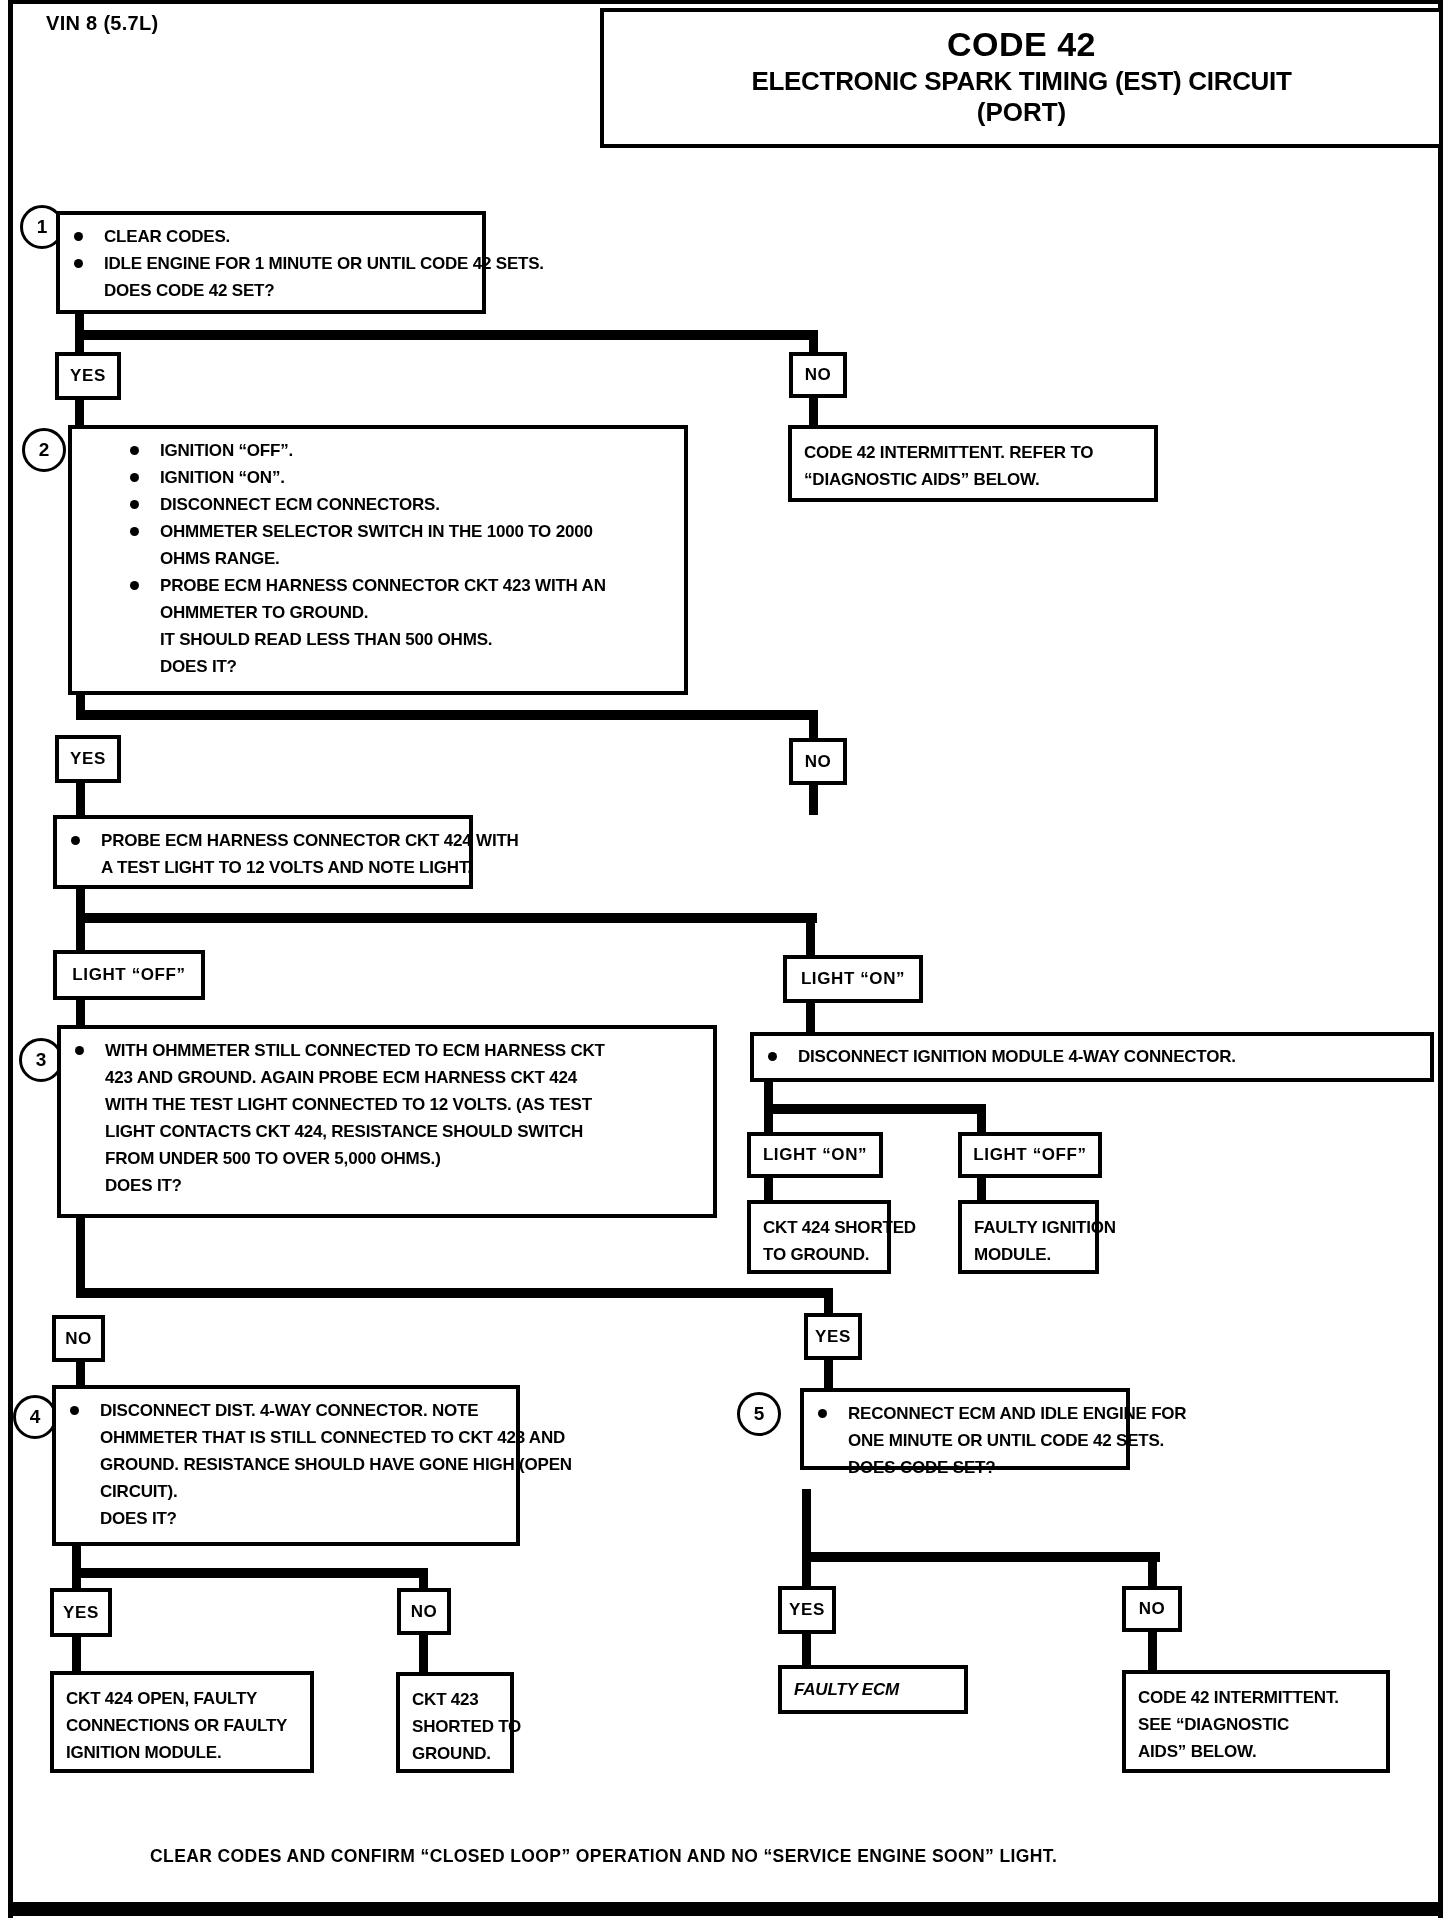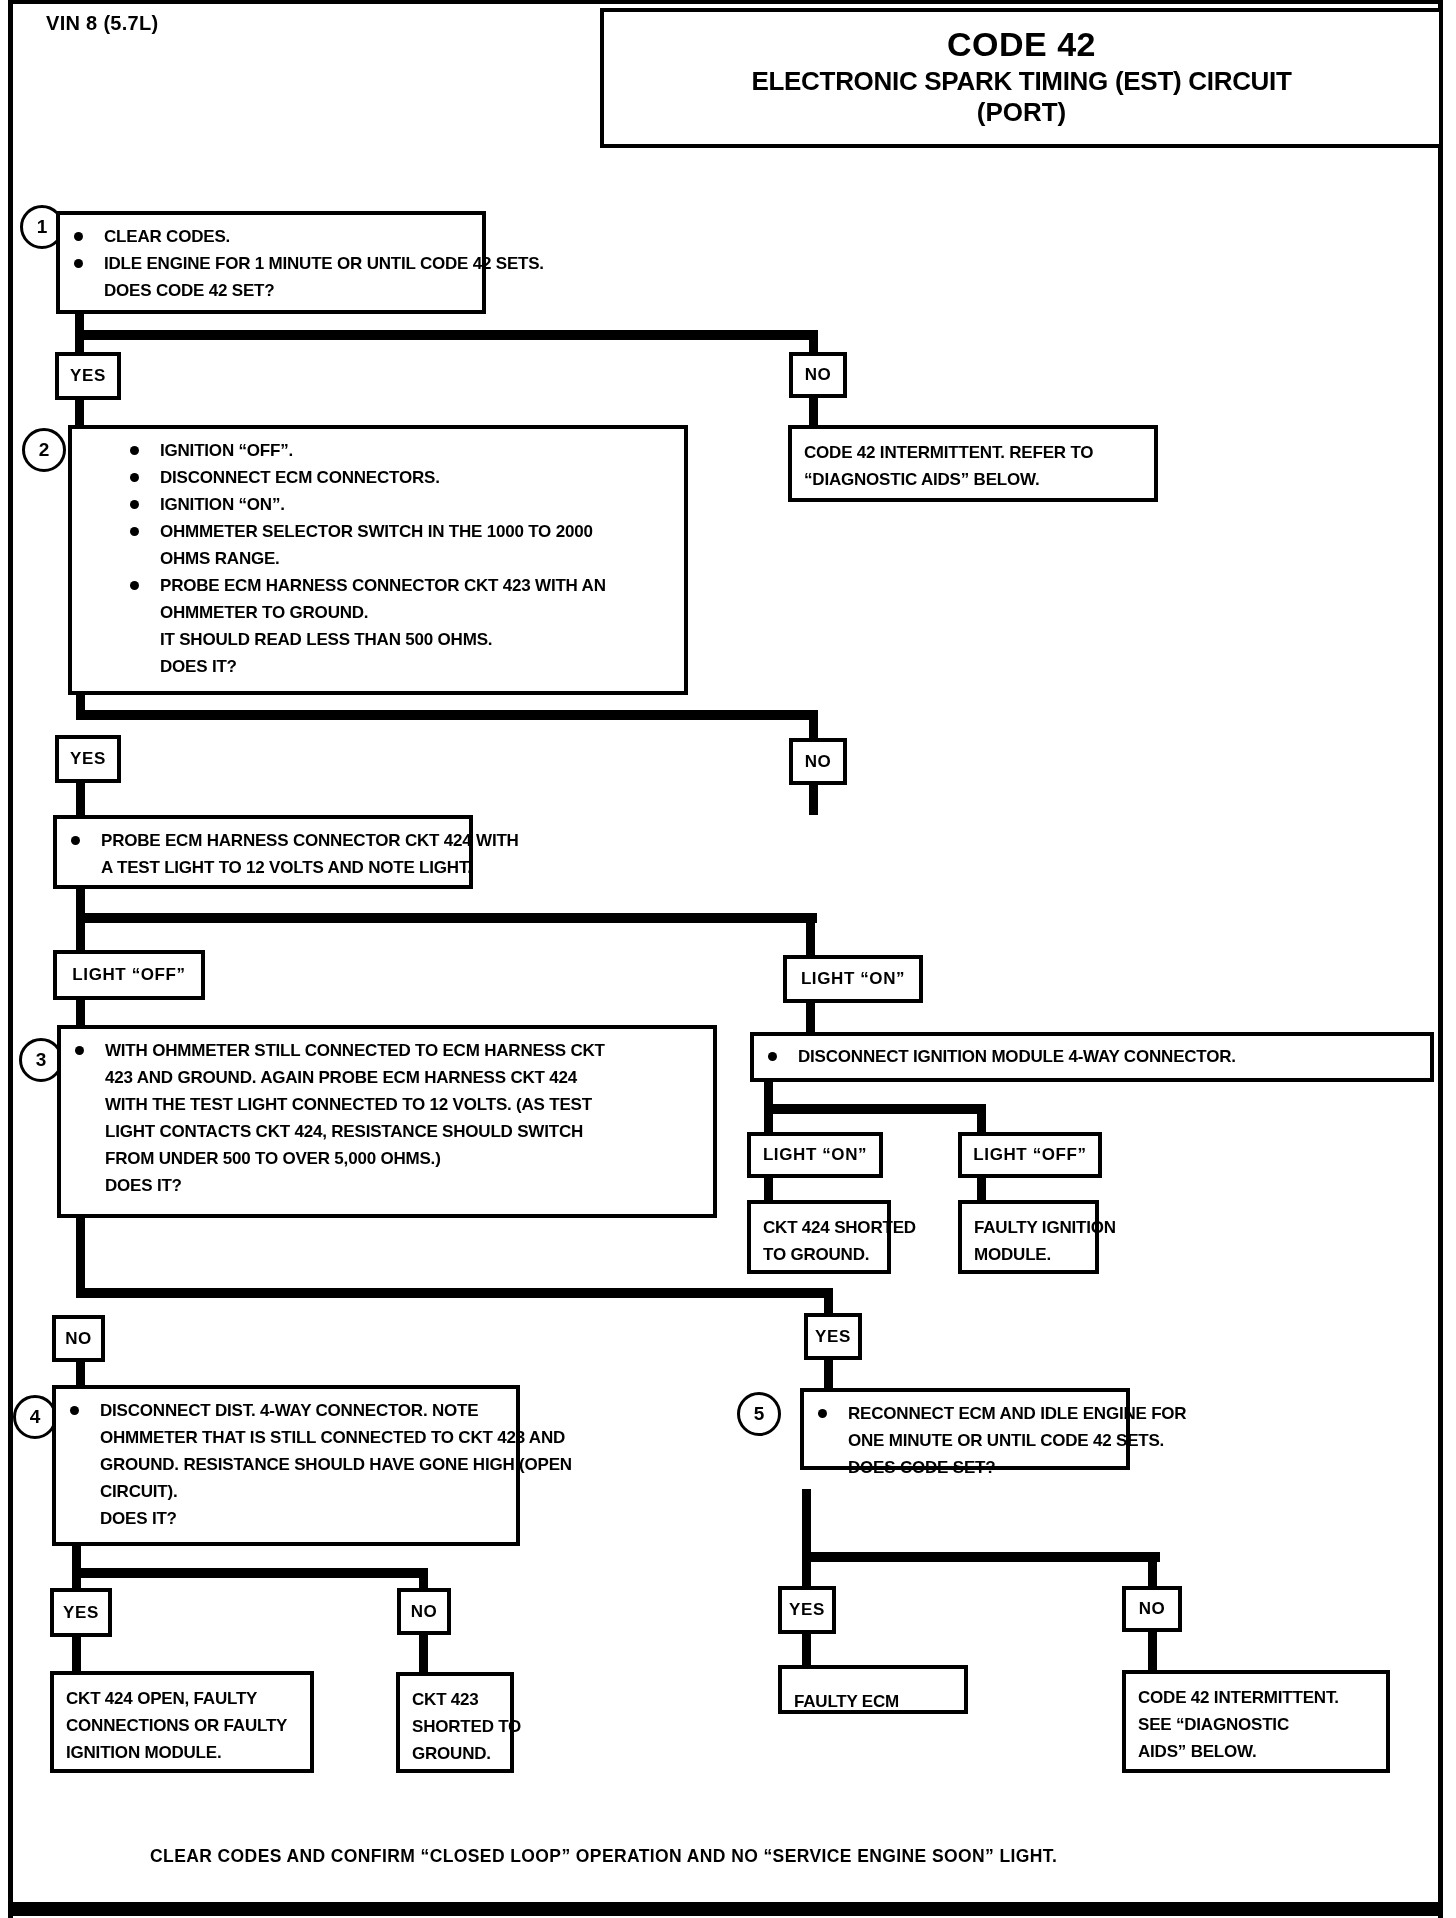--- a/index.html
+++ b/index.html
@@ -76,8 +76,8 @@
   <div class="box" style="left:68px;top:425px;width:620px;height:270px;padding-left:44px;">
     <div class="pad">
       <div class="ln bl">IGNITION “OFF”.</div>
+      <div class="ln bl">IGNITION “ON”.</div>
       <div class="ln bl">DISCONNECT ECM CONNECTORS.</div>
-      <div class="ln bl">IGNITION “ON”.</div>
       <div class="ln bl">OHMMETER SELECTOR SWITCH IN THE 1000 TO 2000</div>
       <div class="ln">OHMS RANGE.</div>
       <div class="ln bl">PROBE ECM HARNESS CONNECTOR CKT 423 WITH AN</div>

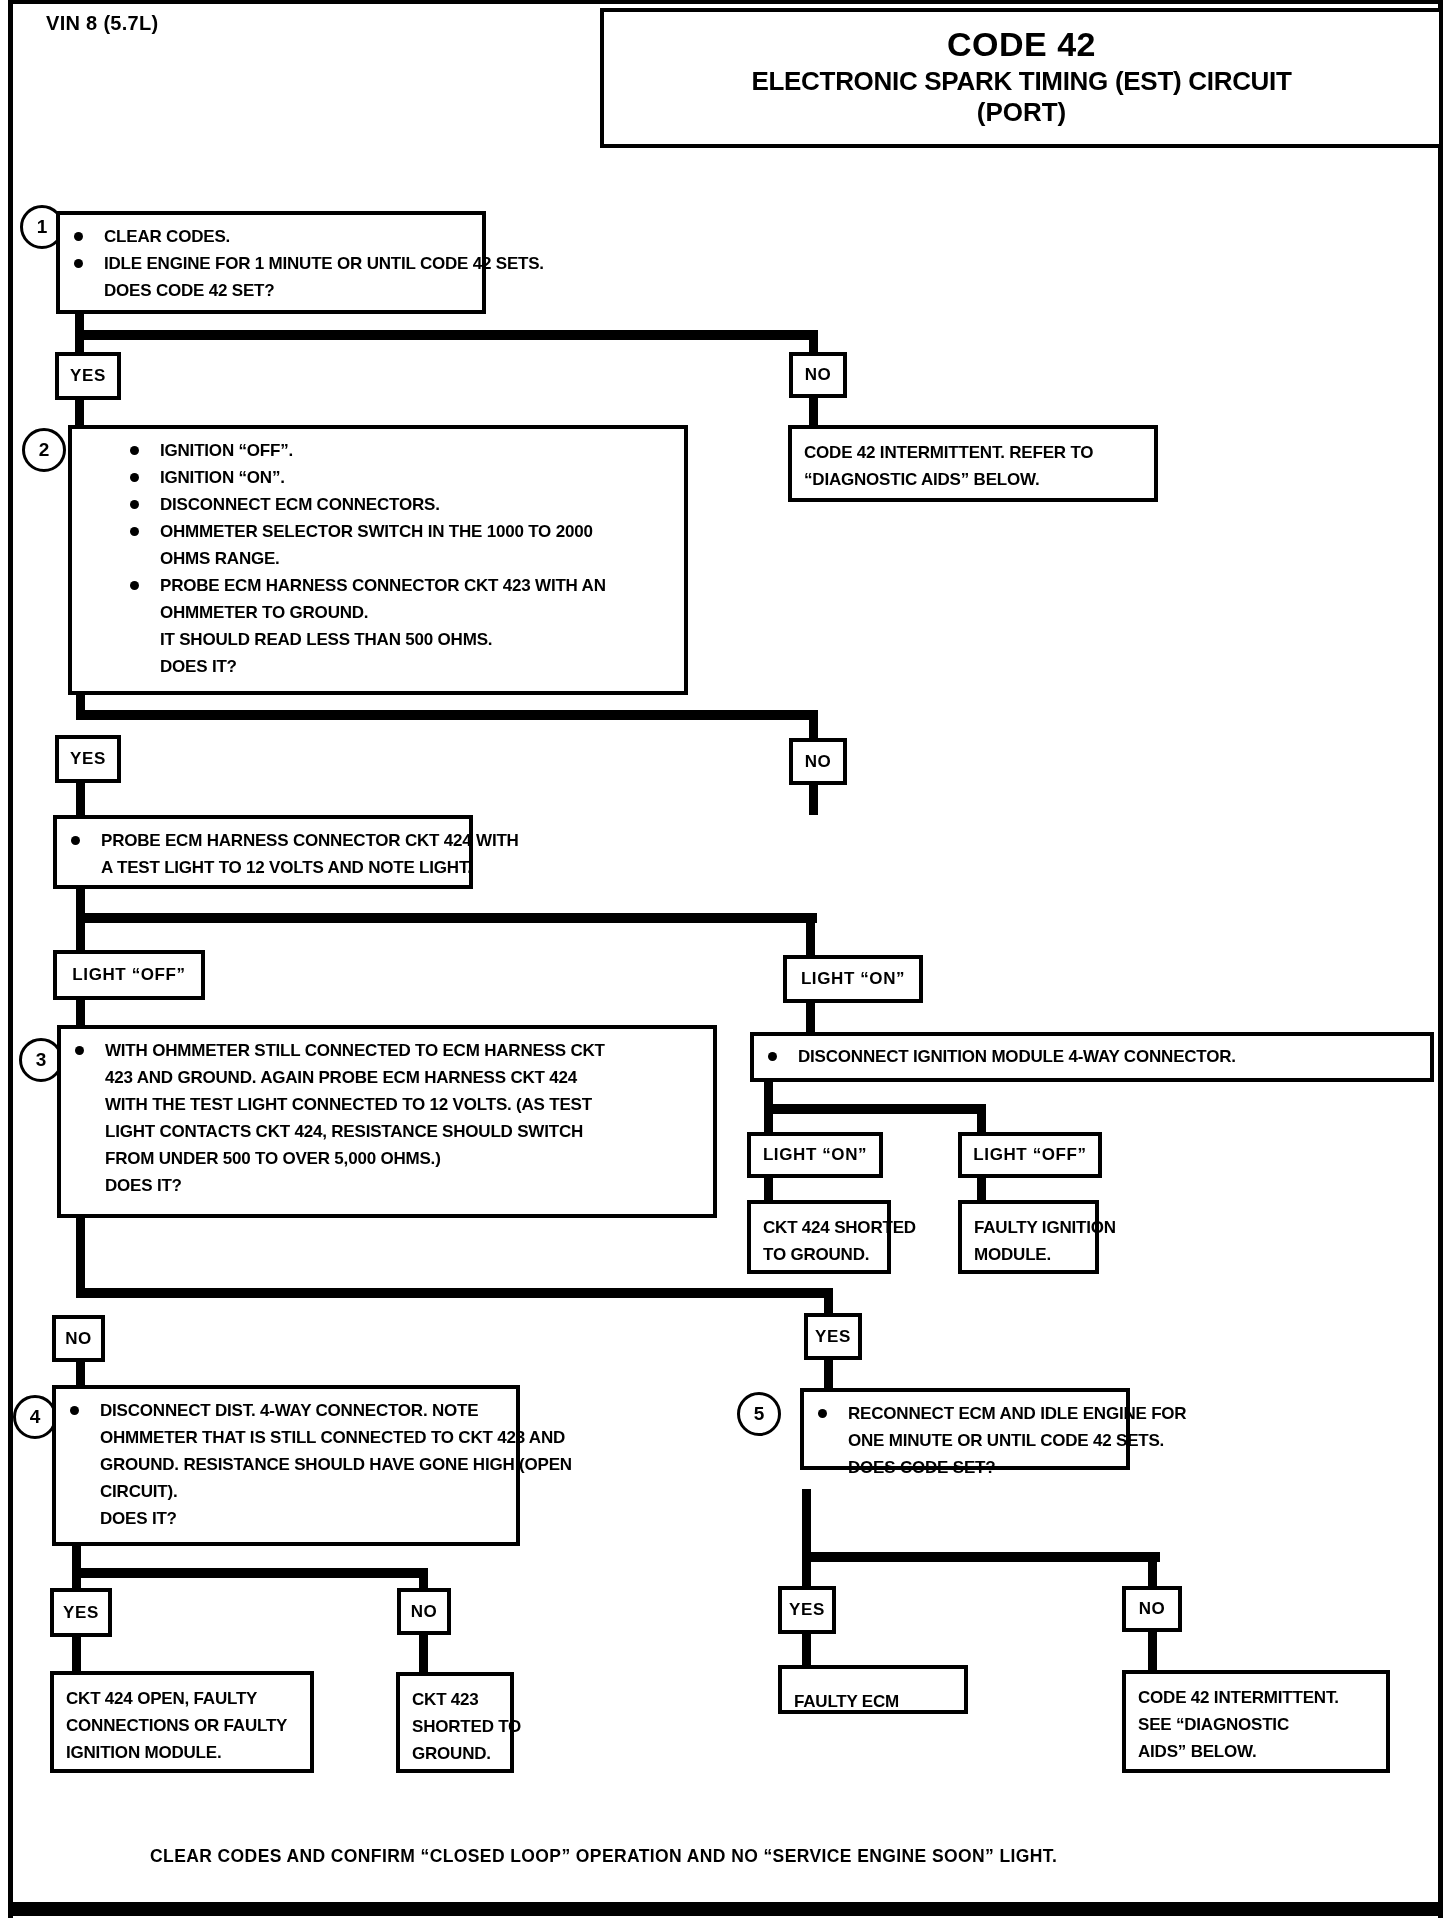--- a/index.html
+++ b/index.html
@@ -232,7 +232,7 @@
   <div class="vl" style="left:1148px;top:1632px;width:9px;height:38px;"></div>
 
   <div class="box" style="left:778px;top:1665px;width:190px;height:49px;">
-    <div class="pad2" style="padding-top:19px;">
+    <div class="pad2" style="padding-top:7px;font-style:italic;">
       <div class="ln">FAULTY ECM</div>
     </div>
   </div>

